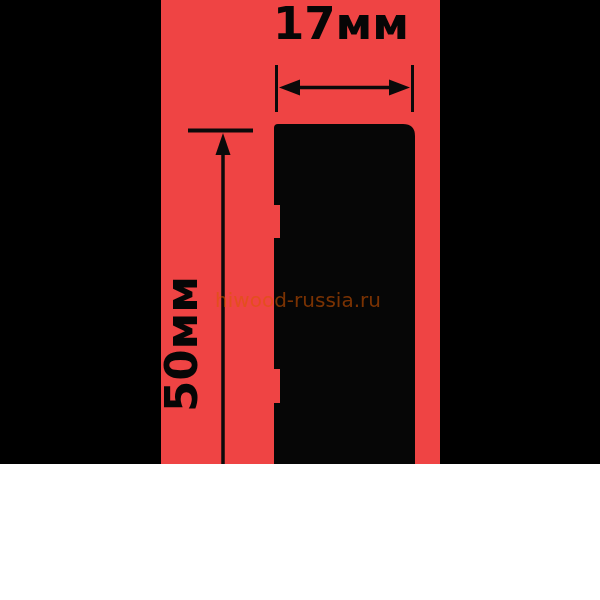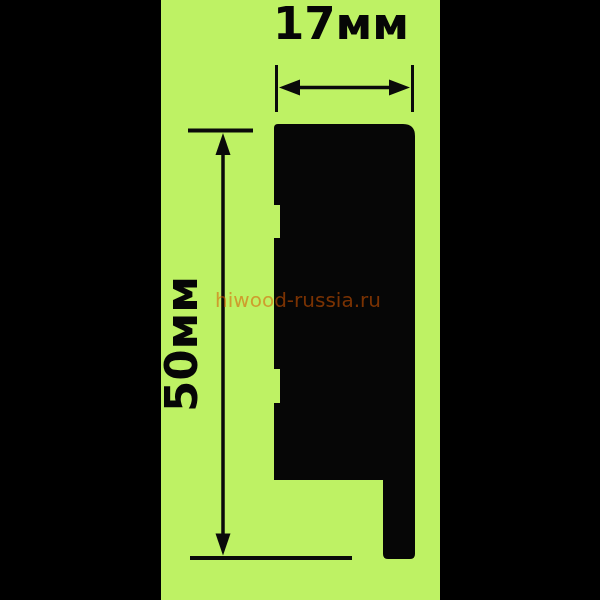--- a/index.html
+++ b/index.html
@@ -10,9 +10,9 @@
   .stage {
     position: relative;
     width: 600px;
-    height: 600px;
+    height: 464px;
     overflow: hidden;
-    background: #bef264;
+    background: #ef4444;
     font-family: "DejaVu Sans", sans-serif;
   }
   .stage svg {

